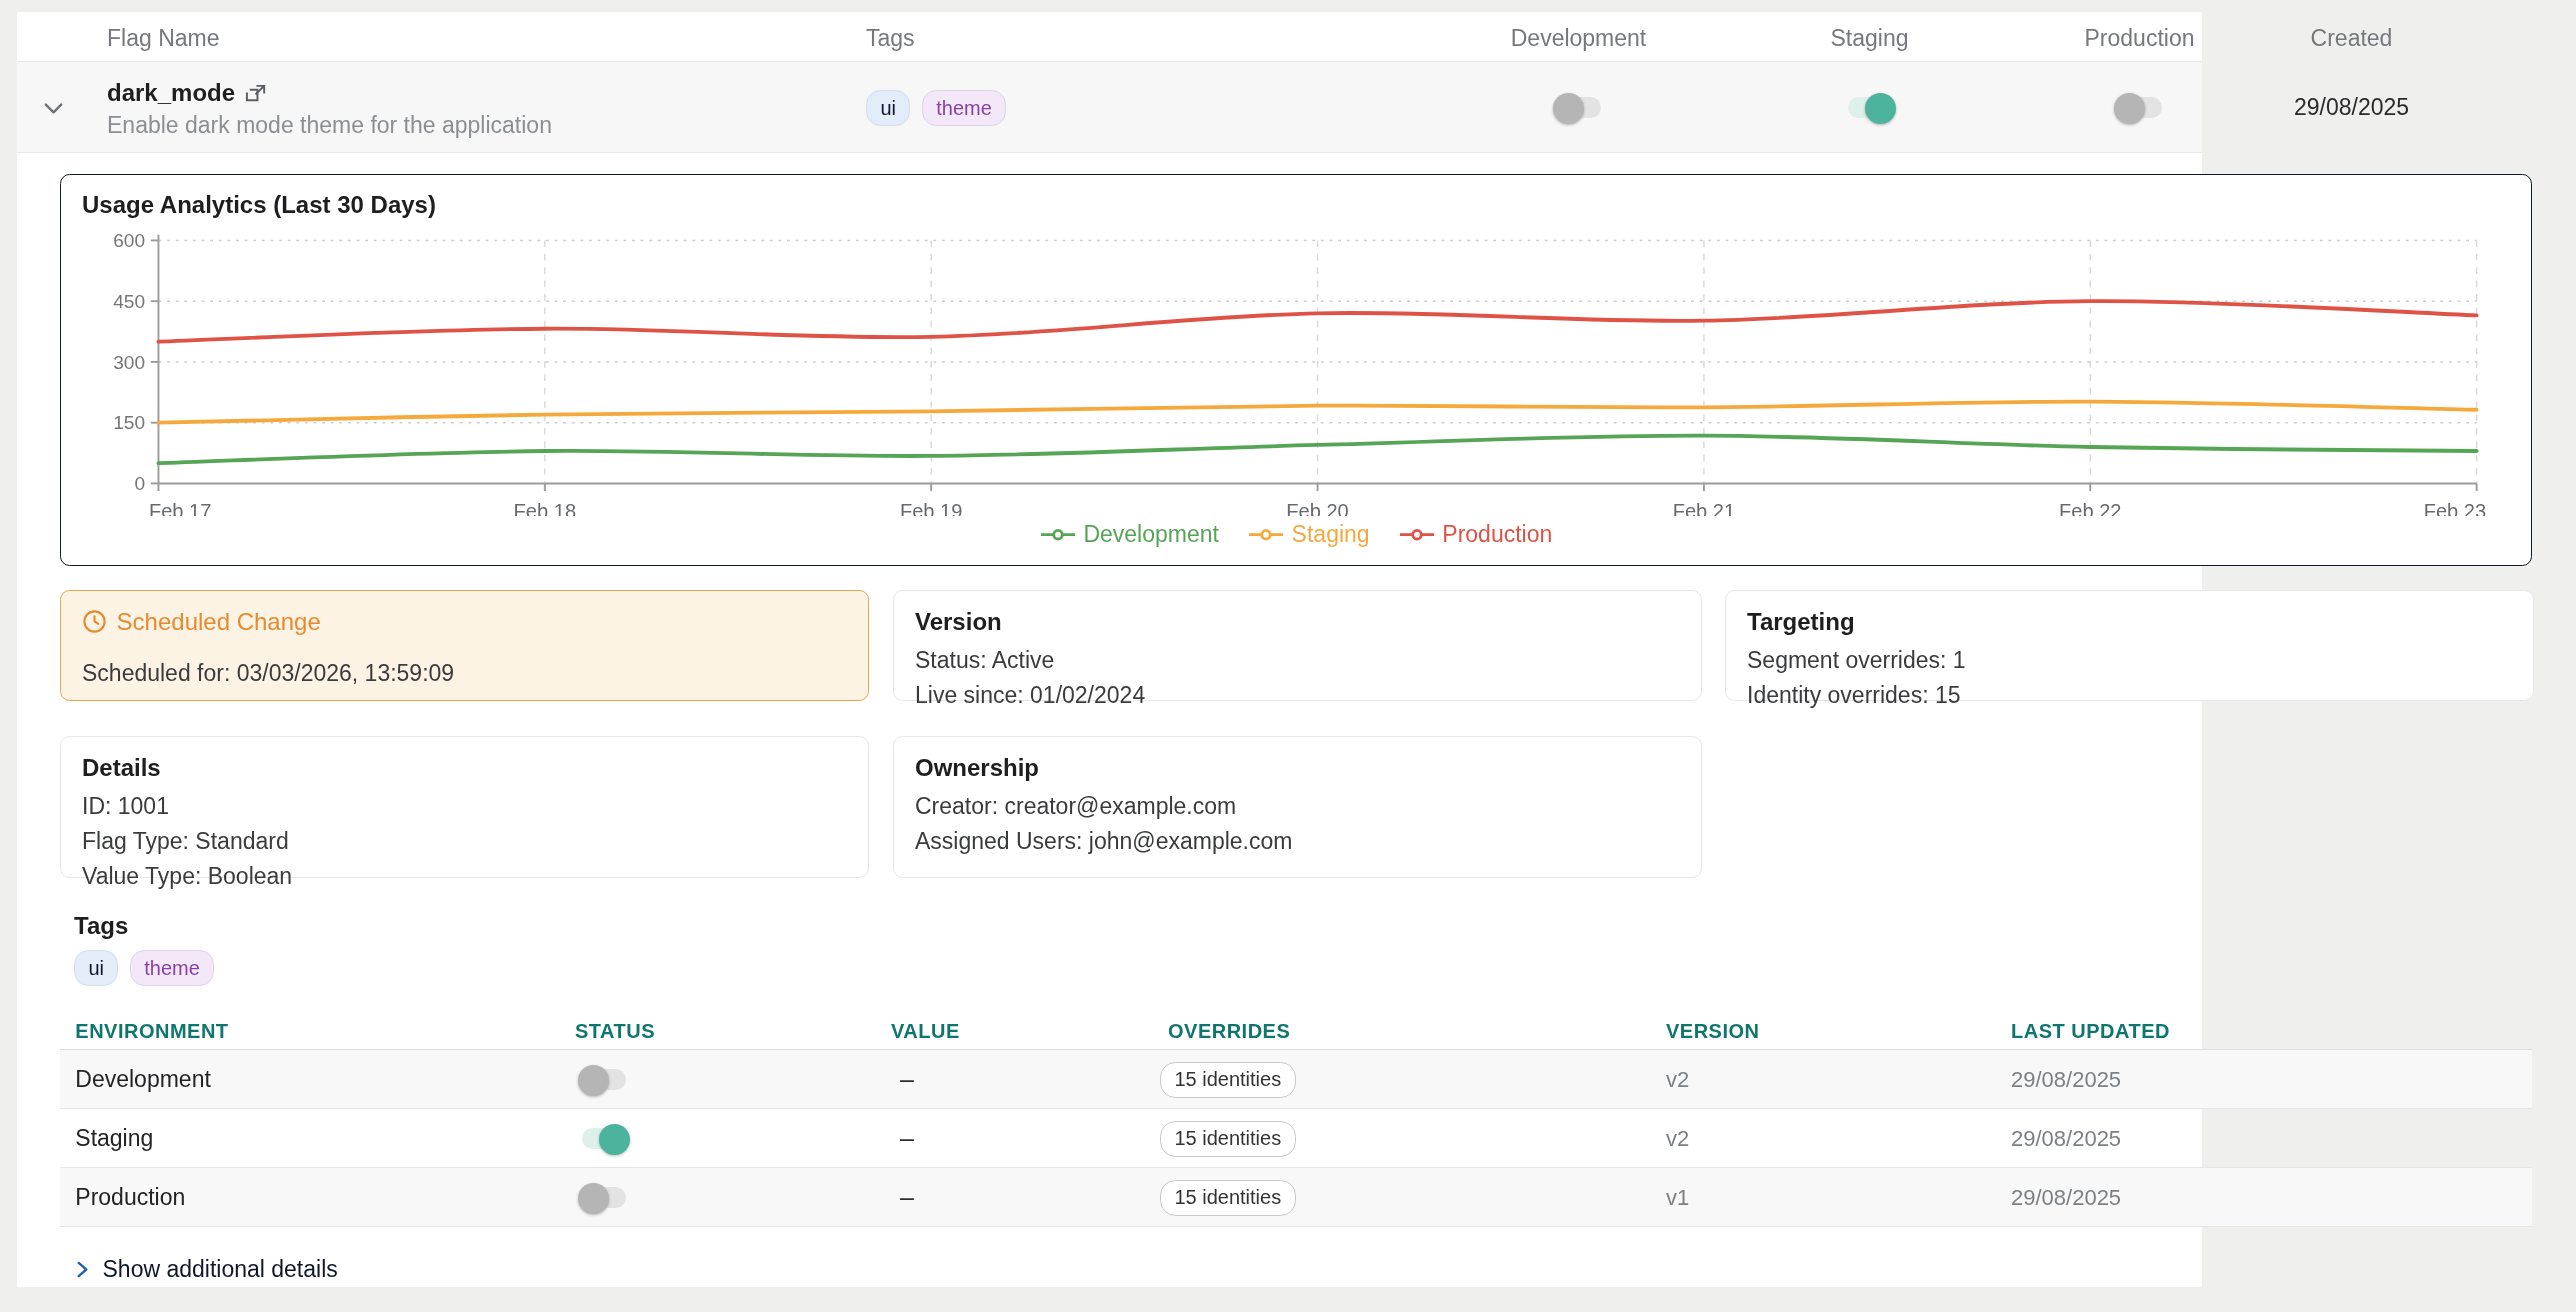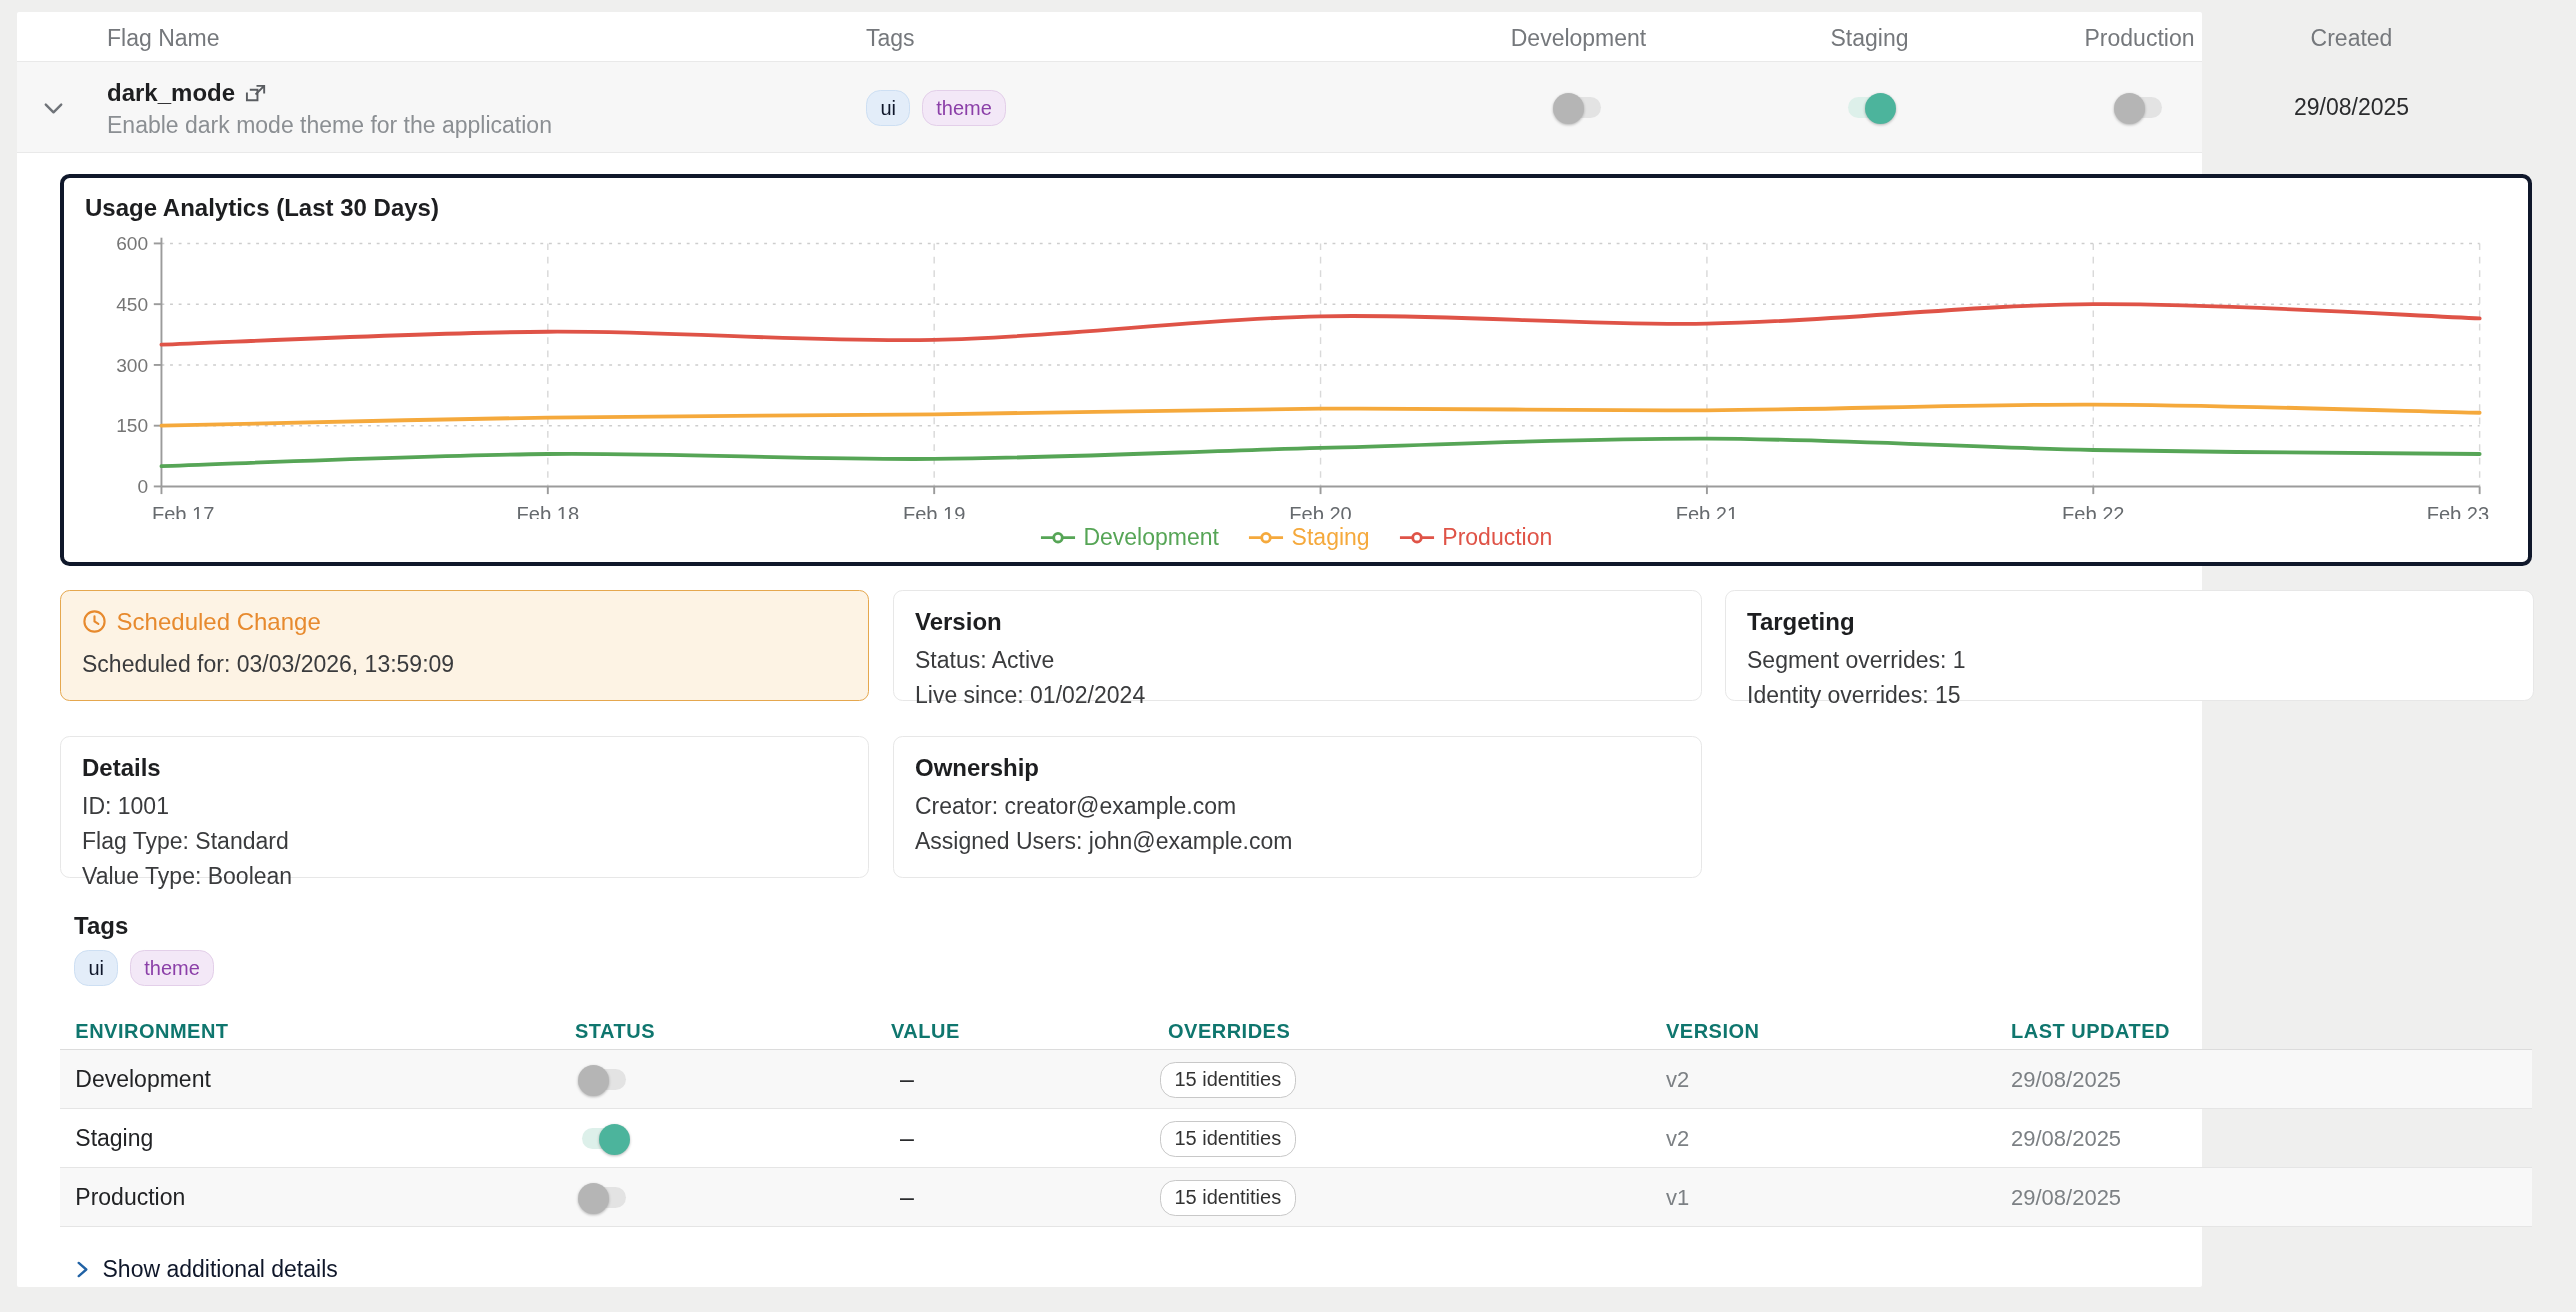--- a/index.html
+++ b/index.html
@@ -43,7 +43,7 @@
   .toggle.on { background:#ddf0ea; }
   .toggle.on .knob { left:17px; background:#4cb49c; }
   
-  .chart-card { position:absolute; left:43px; top:162px; width:2472px; height:392px; border:4px solid #0f172a; border-radius:9.6px; background:#fff; }
+  .chart-card { position:absolute; left:43px; top:162px; width:2472px; height:392px; border:1px solid #0f172a; border-radius:9.6px; background:#fff; }
   .chart-title { position:absolute; left:21px; top:15.3px; font-size:24px; font-weight:600; color:#1d1e20; }
   #chart-svg { position:absolute; left:19px; top:52px; }
   .chart-legend { position:absolute; left:0; top:346px; width:100%; display:flex; justify-content:center; gap:29px; font-size:23px; }

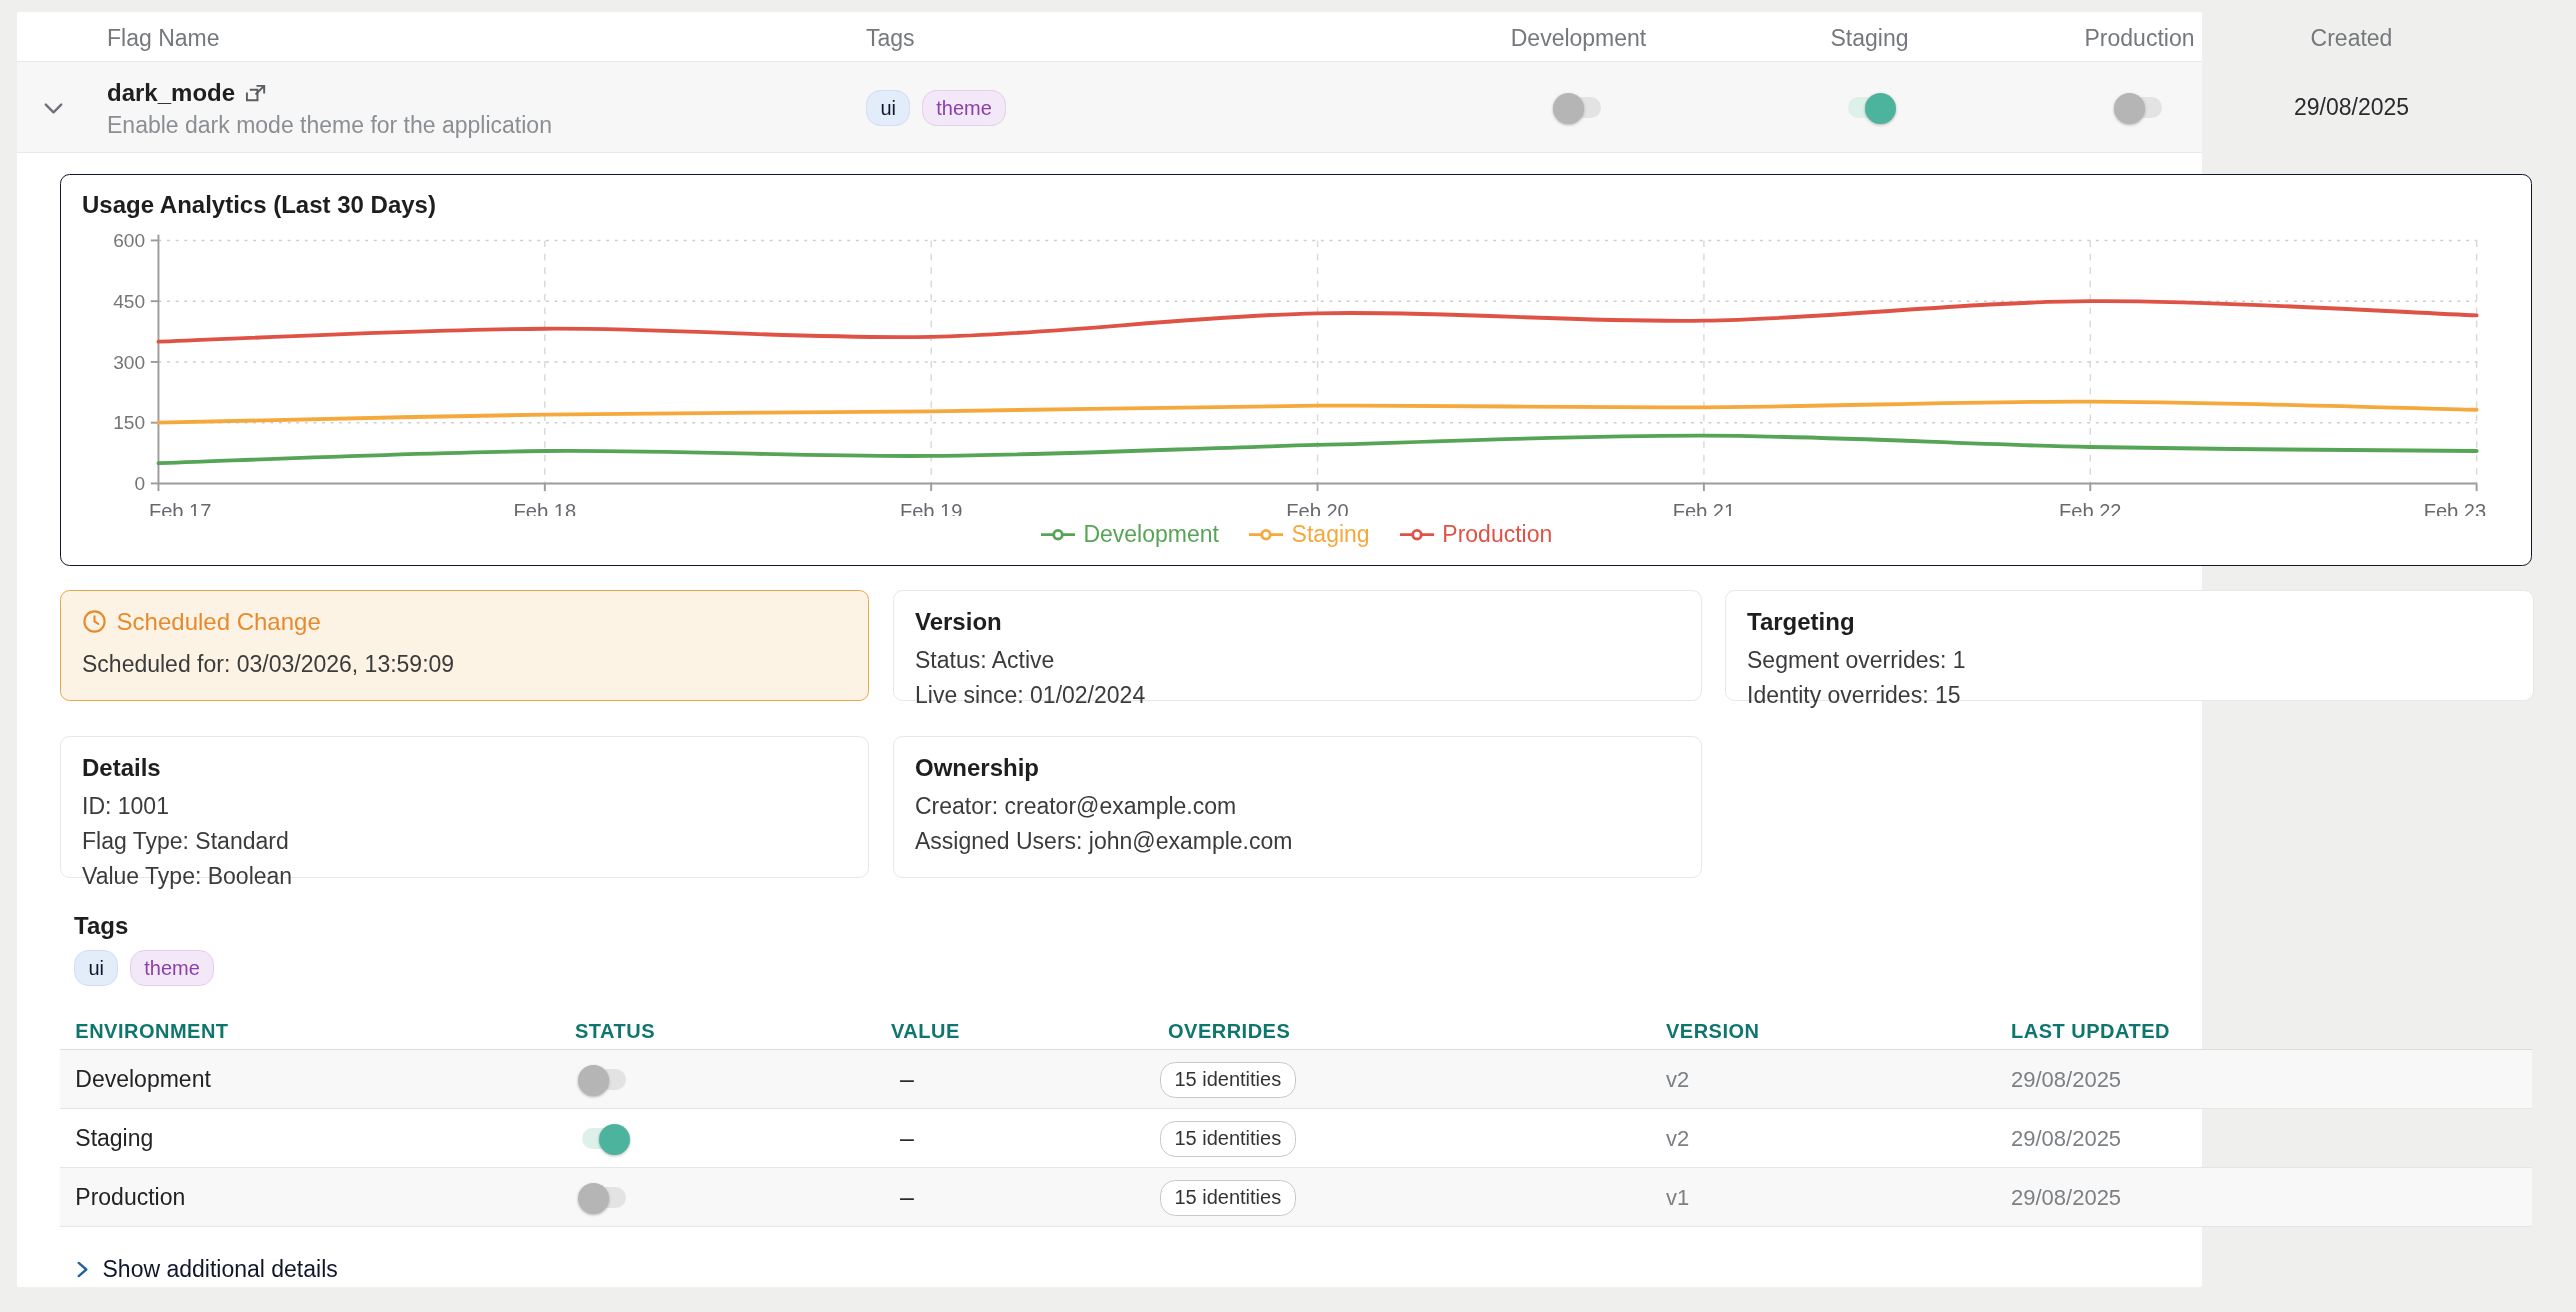--- a/index.html
+++ b/index.html
@@ -57,7 +57,7 @@
   .row2 { top:724px; height:142px; }
   .c1 { left:43px; } .c2 { left:876px; } .c3 { left:1708px; }
   .card.scheduled { background:#fdf3e4; border:1.4px solid #e5a74e; }
-  .card.scheduled .sched-title { display:flex; align-items:center; gap:9.6px; font-size:24px; font-weight:500; color:#e78a2e; margin-bottom:15px; }
+  .card.scheduled .sched-title { display:flex; align-items:center; gap:9.6px; font-size:24px; font-weight:500; color:#e78a2e; margin-bottom:24px; }
   
   .tags-heading { position:absolute; left:57px; top:900px; font-size:24px; font-weight:600; color:#1d1e20; }
   .tags-row { position:absolute; left:57px; top:938px; display:flex; gap:11.5px; }

